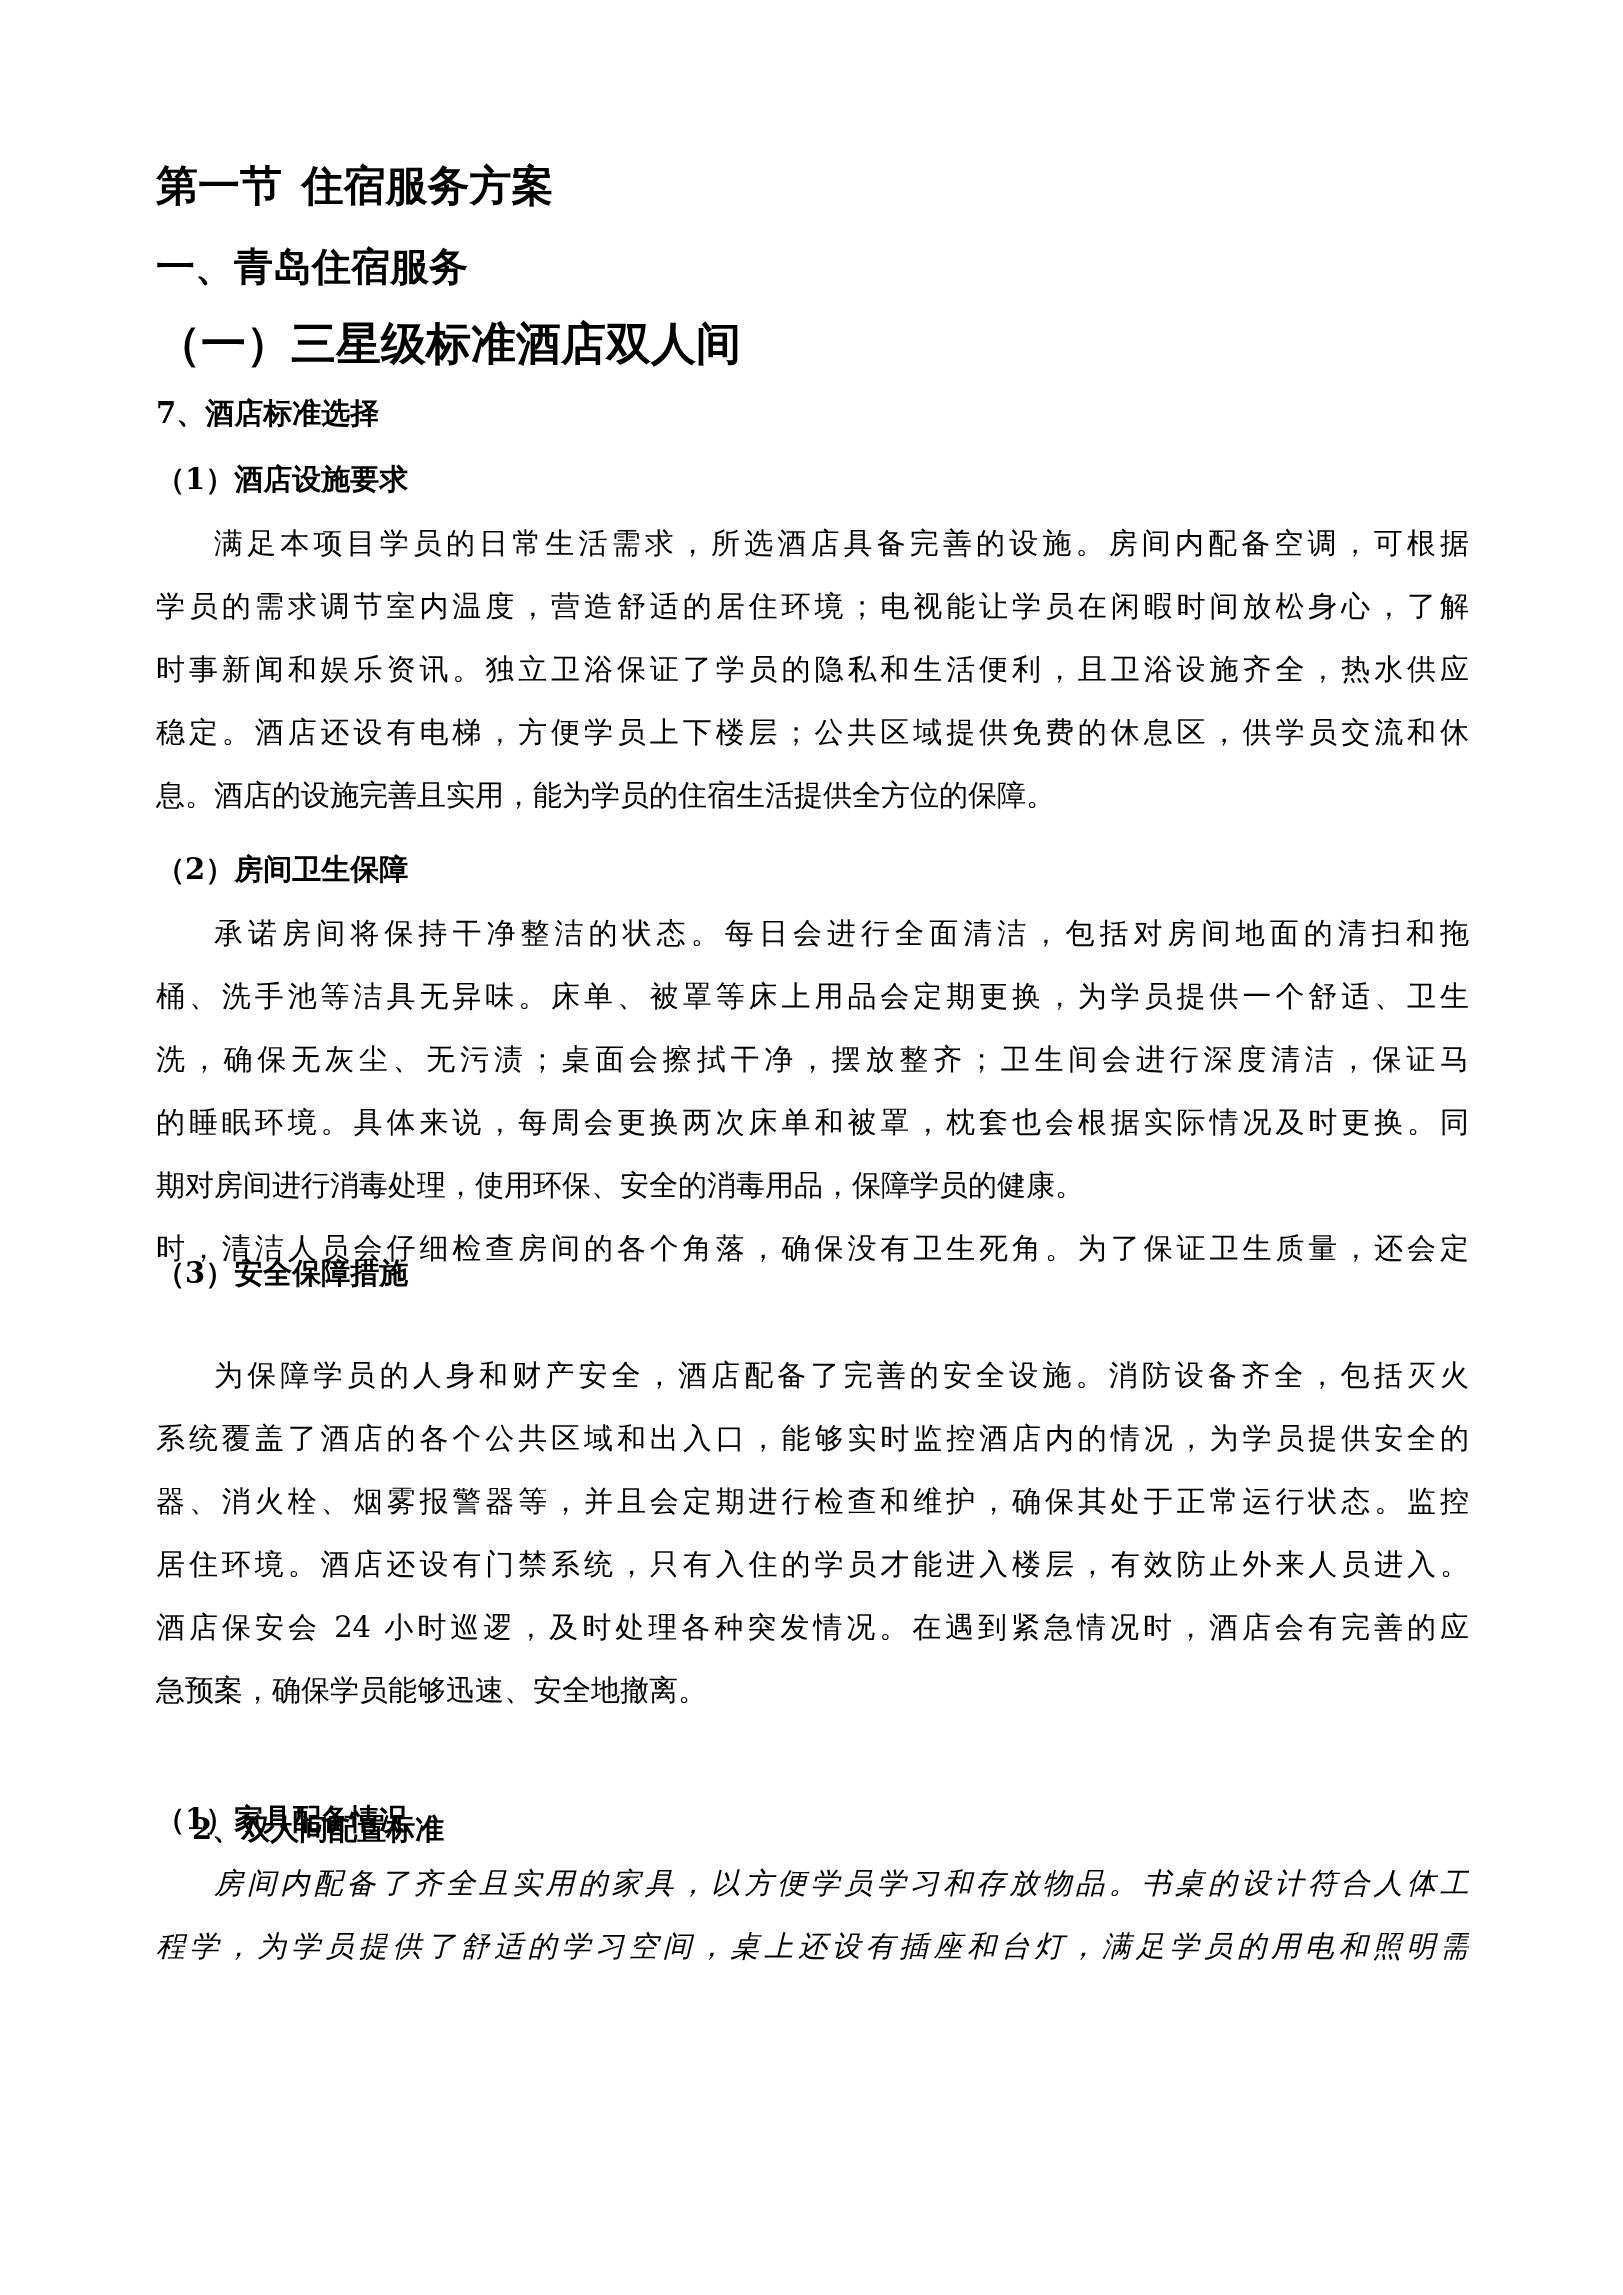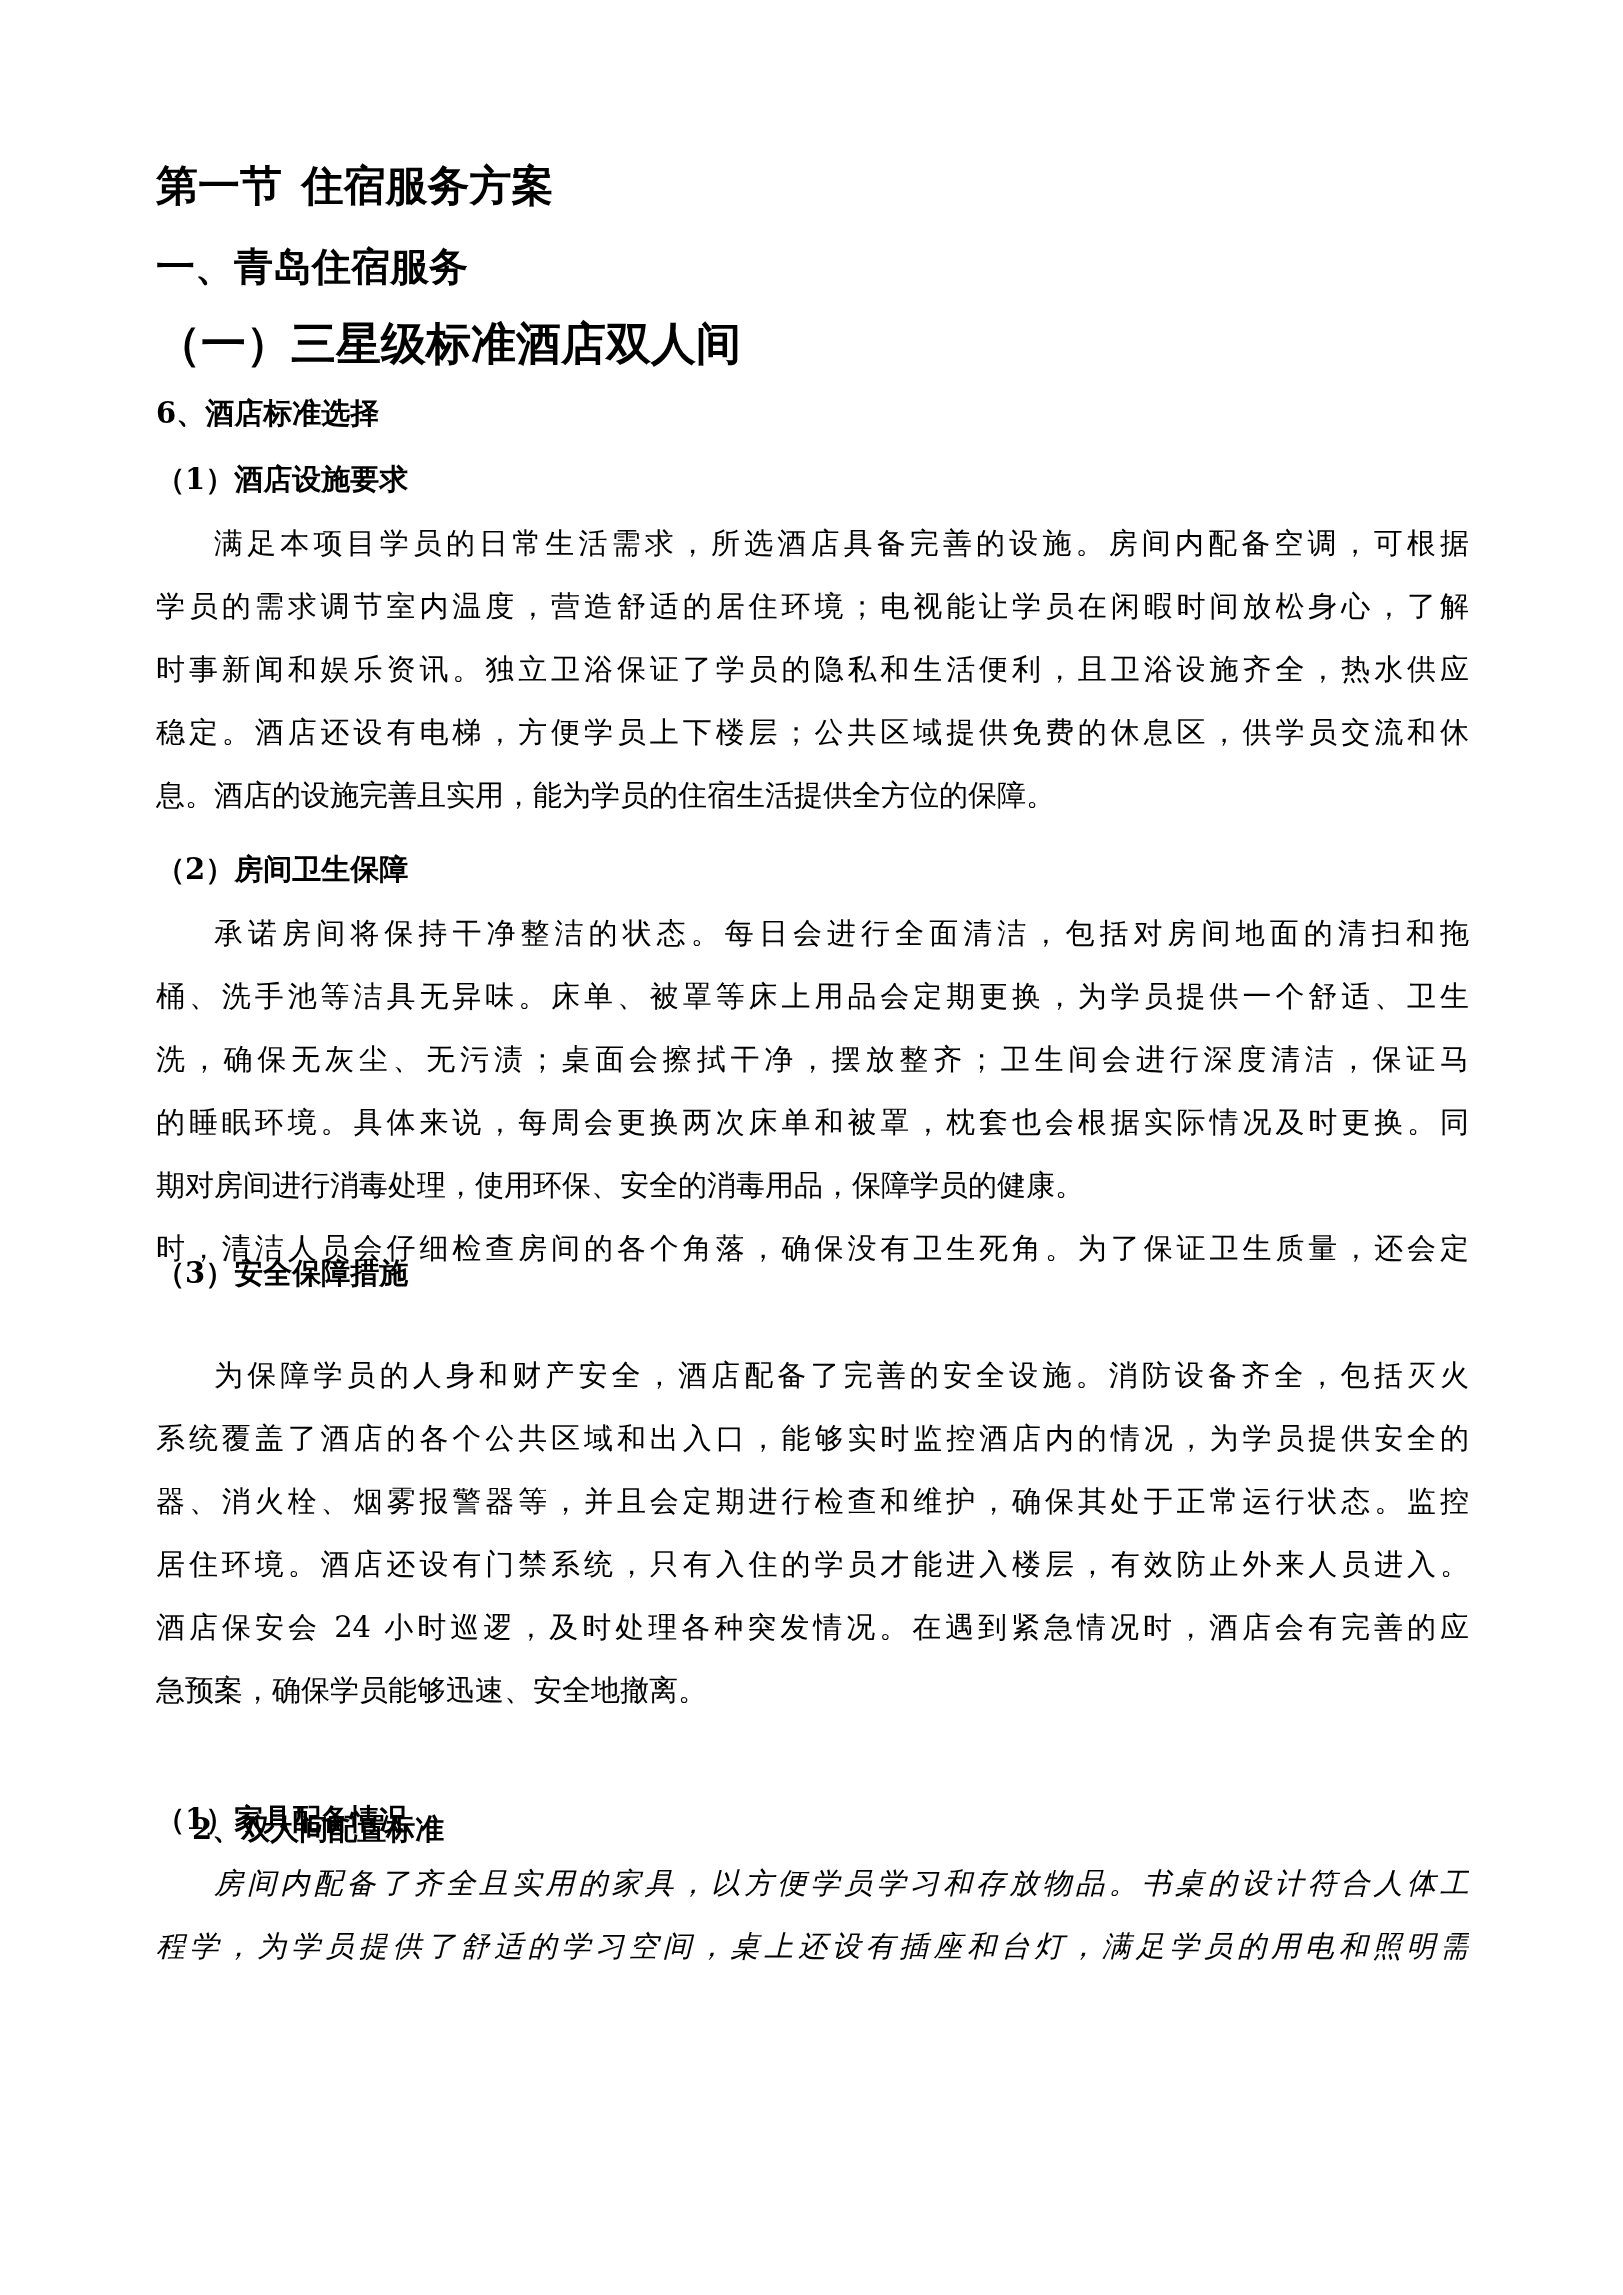--- a/index.html
+++ b/index.html
@@ -97,7 +97,7 @@
 
   <div class="h-sub">（一）三星级标准酒店双人间</div>
 
-  <div class="h-item" style="top:395px;">6、酒店标准选择</div>
+  <div class="h-item" style="top:395px;">7、酒店标准选择</div>
 
   <div class="h-subitem" style="top:461px;">（1）酒店设施要求</div>
 

